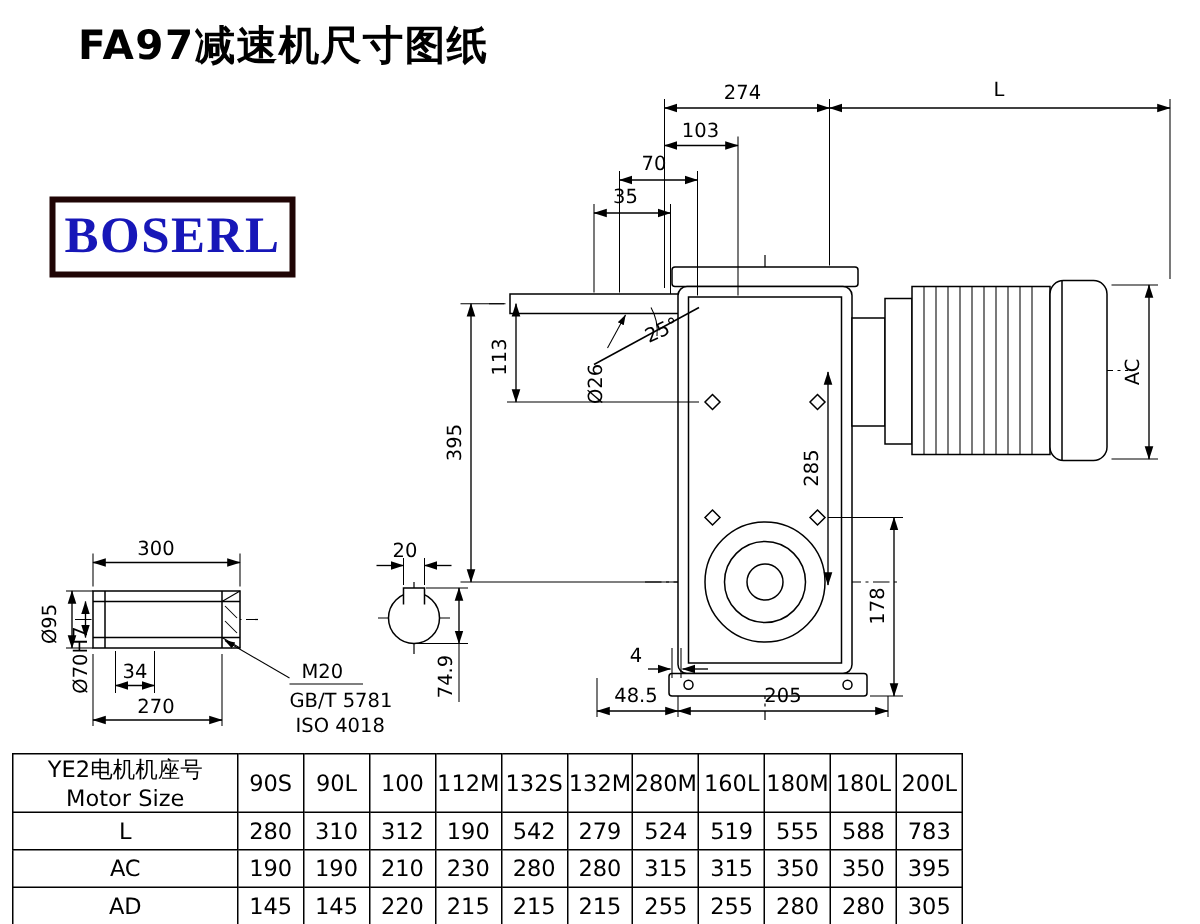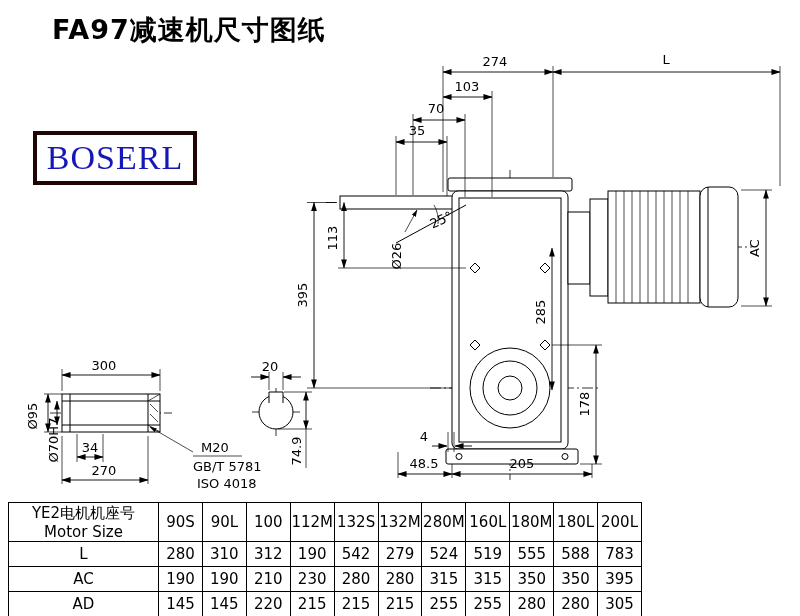--- a/index.html
+++ b/index.html
@@ -9,7 +9,7 @@
          font-family:"DejaVu Sans",sans-serif;letter-spacing:1px;margin-left:24px;}
   #logo{position:absolute;left:33px;top:131px;width:156px;height:46px;
         border:4px solid #200505;background:#fff;display:flex;align-items:center;justify-content:center;}
-  #logo span{font-family:"Liberation Serif",serif;font-size:34px;color:#1717b8;font-weight:400;letter-spacing:1px;}
+  #logo span{font-family:"Liberation Serif",serif;font-size:34px;color:#1717b8;font-weight:700;letter-spacing:1px;}
   svg{position:absolute;left:0;top:0;}
   .ln{stroke:#000;stroke-width:1;fill:none;}
   .tn{stroke:#000;stroke-width:.7;fill:none;}

